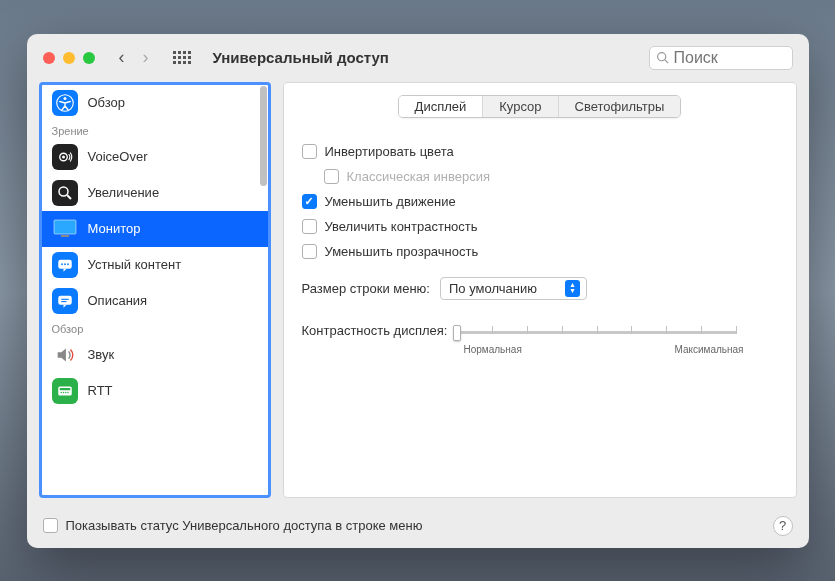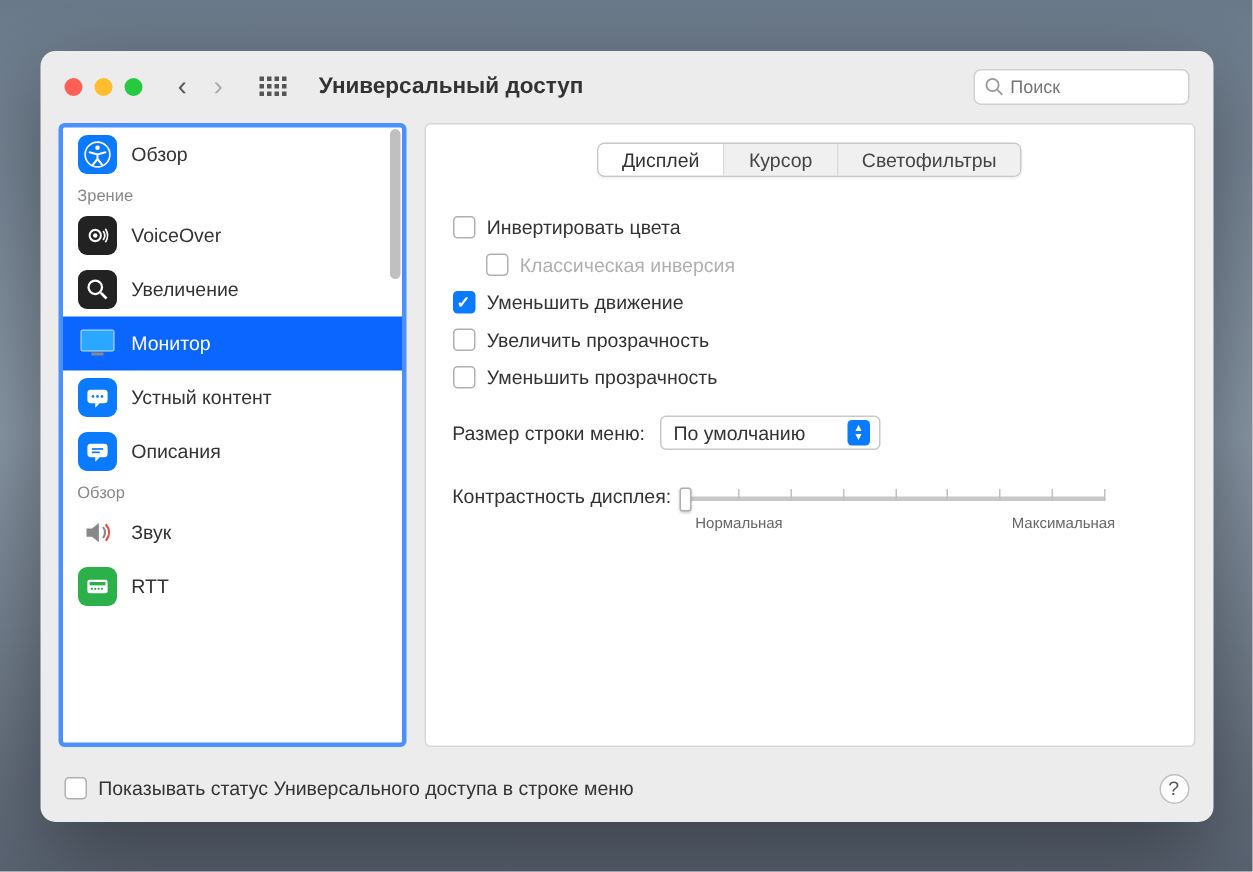--- a/index.html
+++ b/index.html
@@ -47,7 +47,7 @@
   color: #999;
 }
 .search svg { width: 13px; height: 13px; flex-shrink: 0; }
-.search input { border: none; outline: none; width: 100%; font-size: 12px; background: transparent; }
+.search input { border: none; outline: none; width: 100%; font-size: 16px; background: transparent; }
 
 .body {
   flex: 1; display: flex; padding: 0 12px 10px 12px; gap: 12px; min-height: 0;

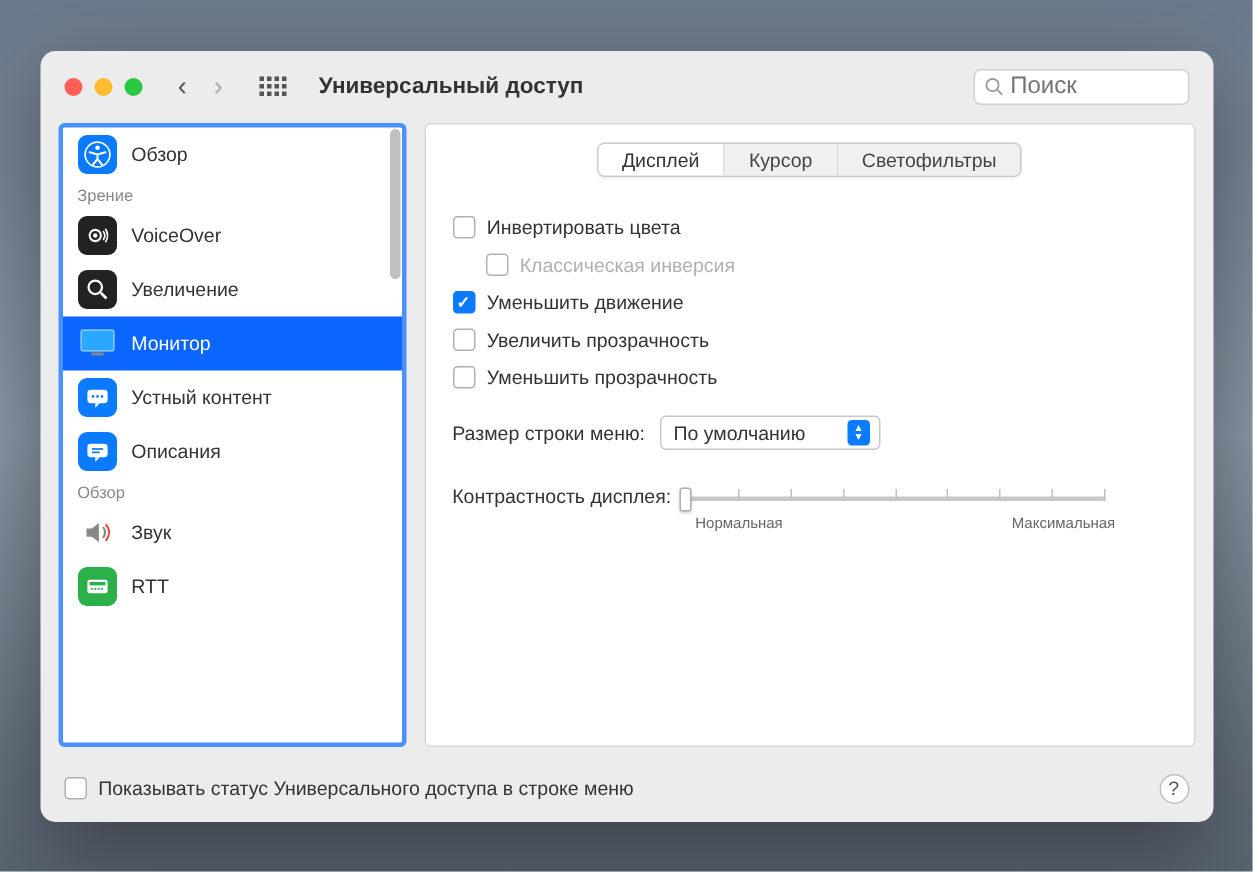--- a/index.html
+++ b/index.html
@@ -330,7 +330,7 @@
       </div>
       <div class="check-row">
         <div class="checkbox"></div>
-        <span class="check-label">Увеличить прозрачность</span>
+        <span class="check-label">Увеличить контрастность</span>
       </div>
       <div class="check-row">
         <div class="checkbox"></div>

